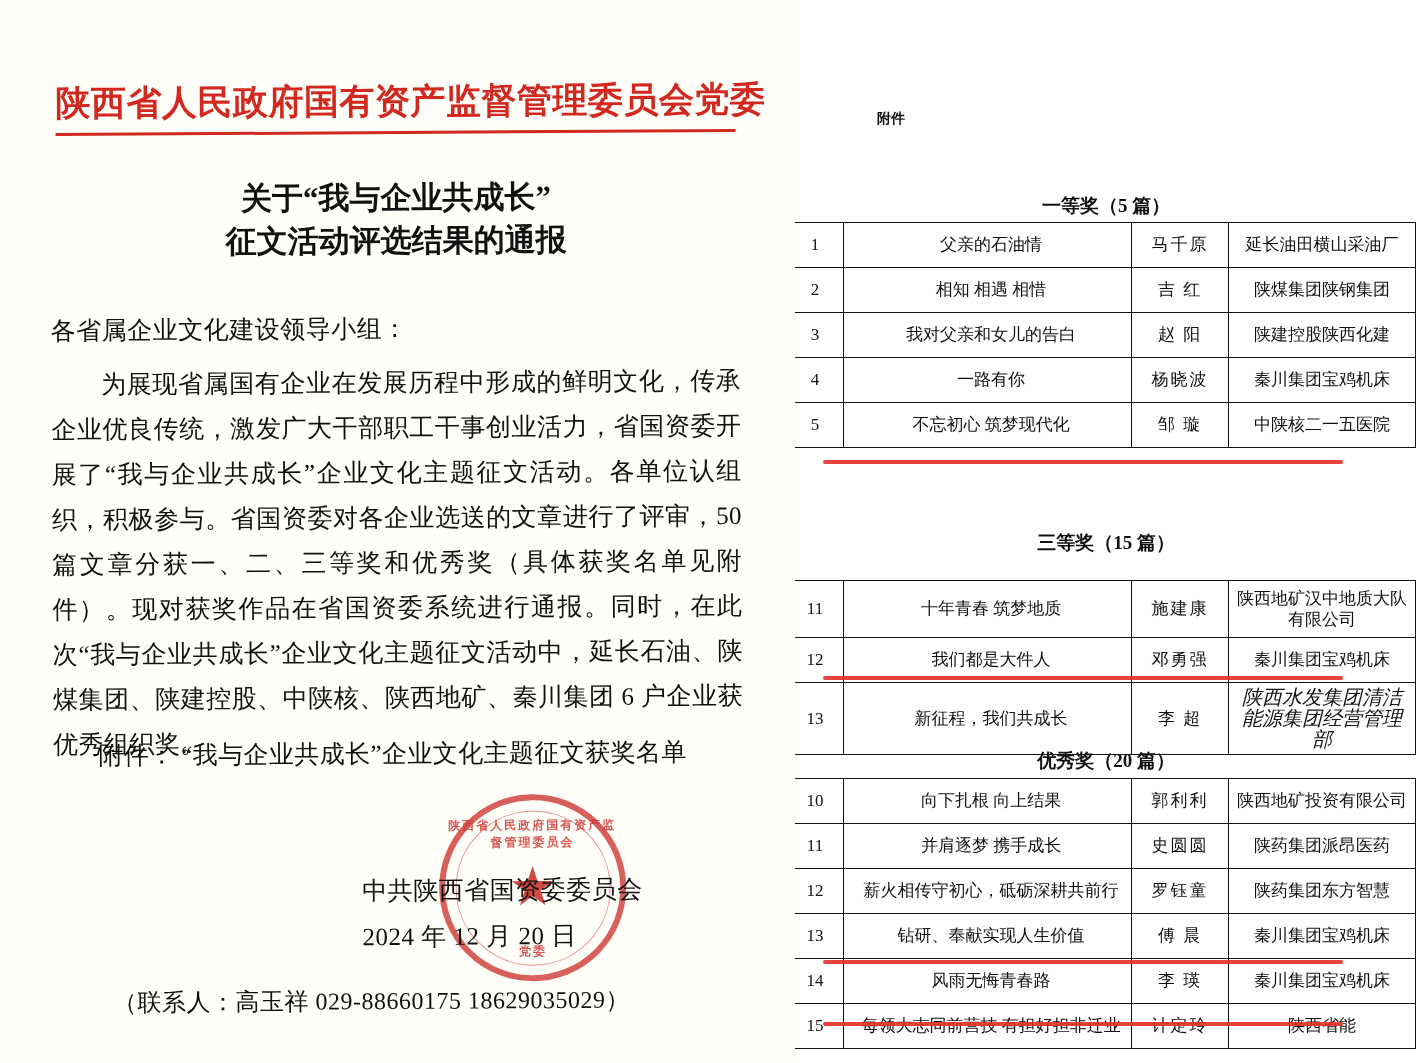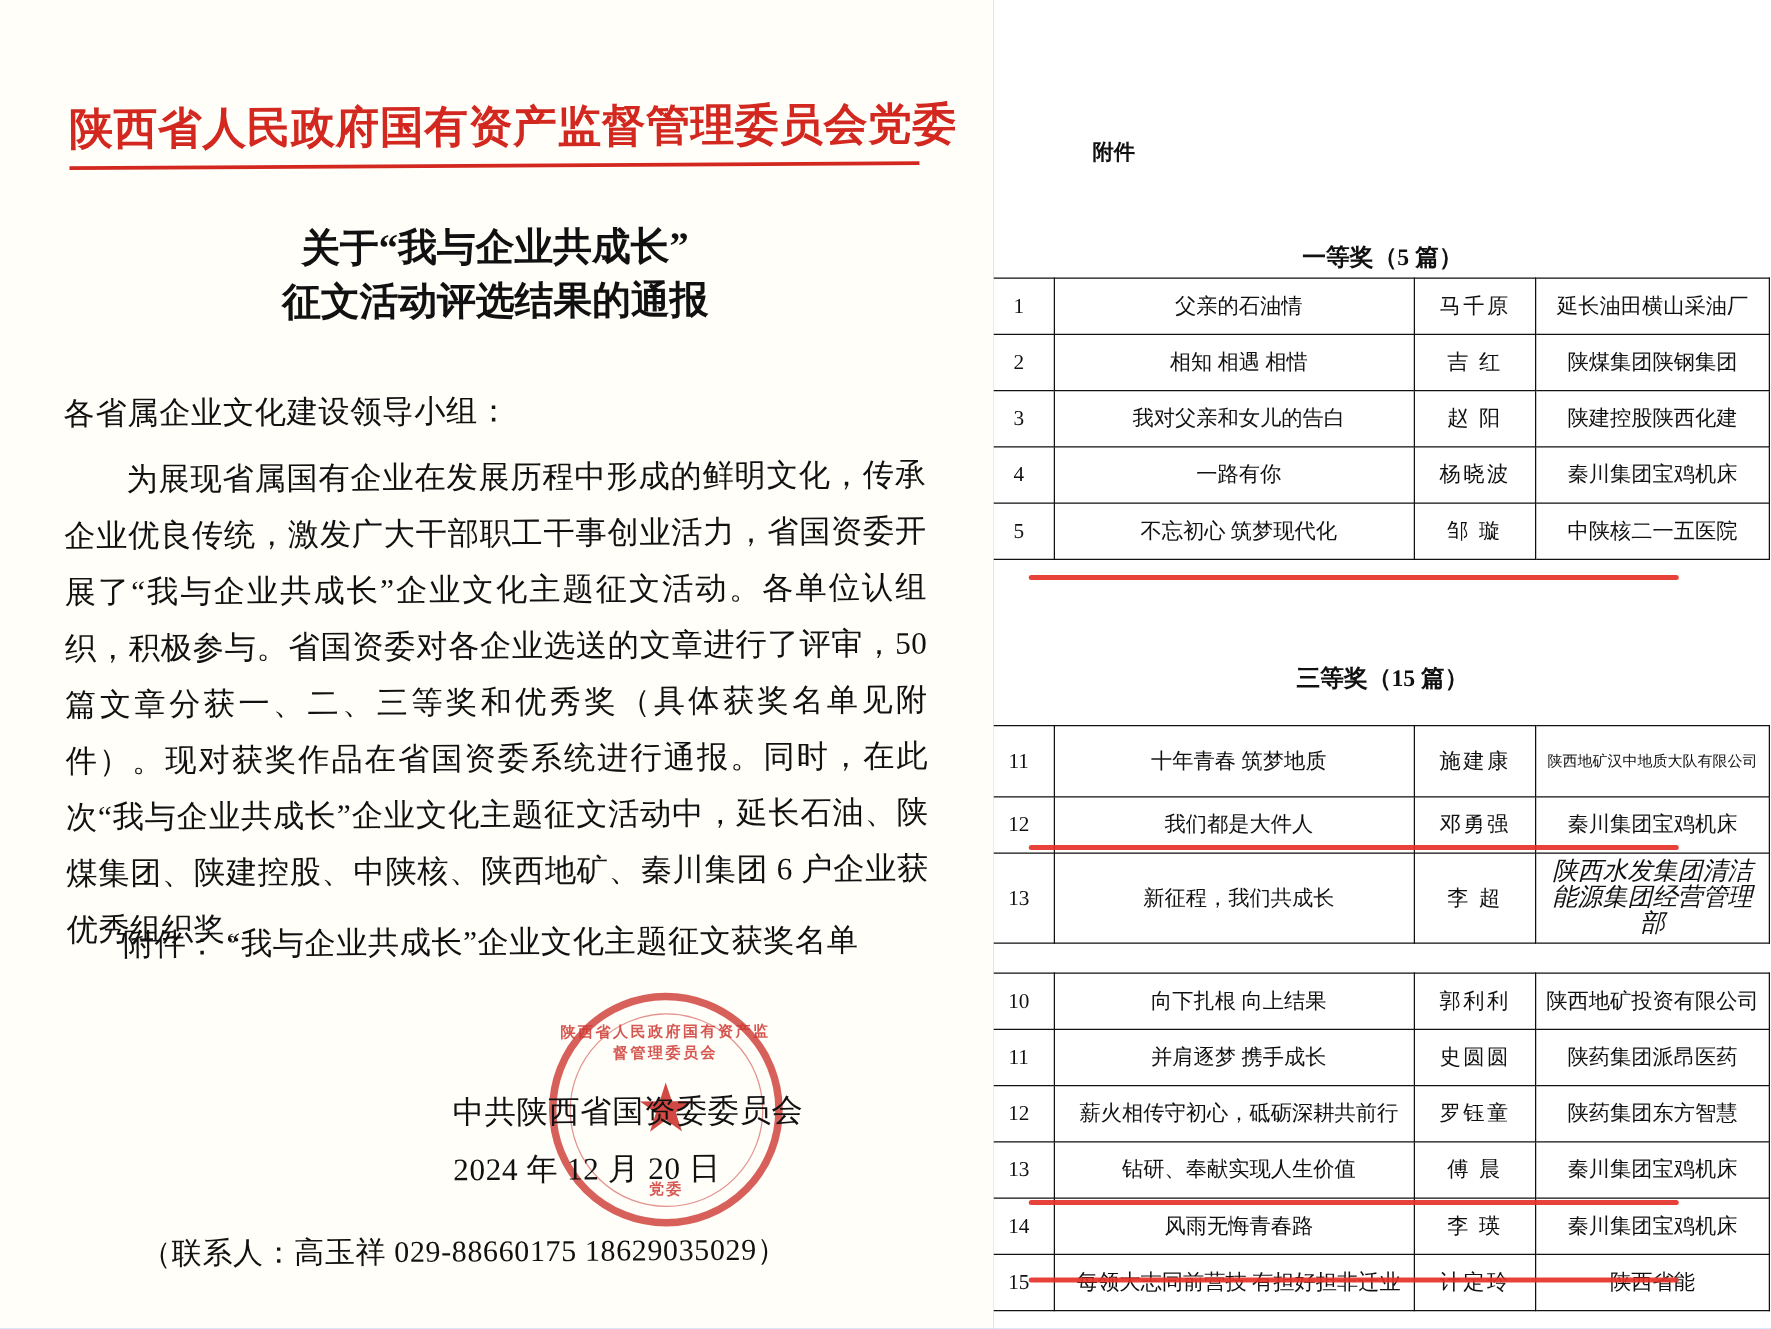--- a/index.html
+++ b/index.html
@@ -179,7 +179,7 @@
     left: 0px; top: 110px;
     width: 100%;
     text-align: center;
-    font-size: 17px;
+    font-size: 14px;
     font-weight: bold;
     color: #111;
   }

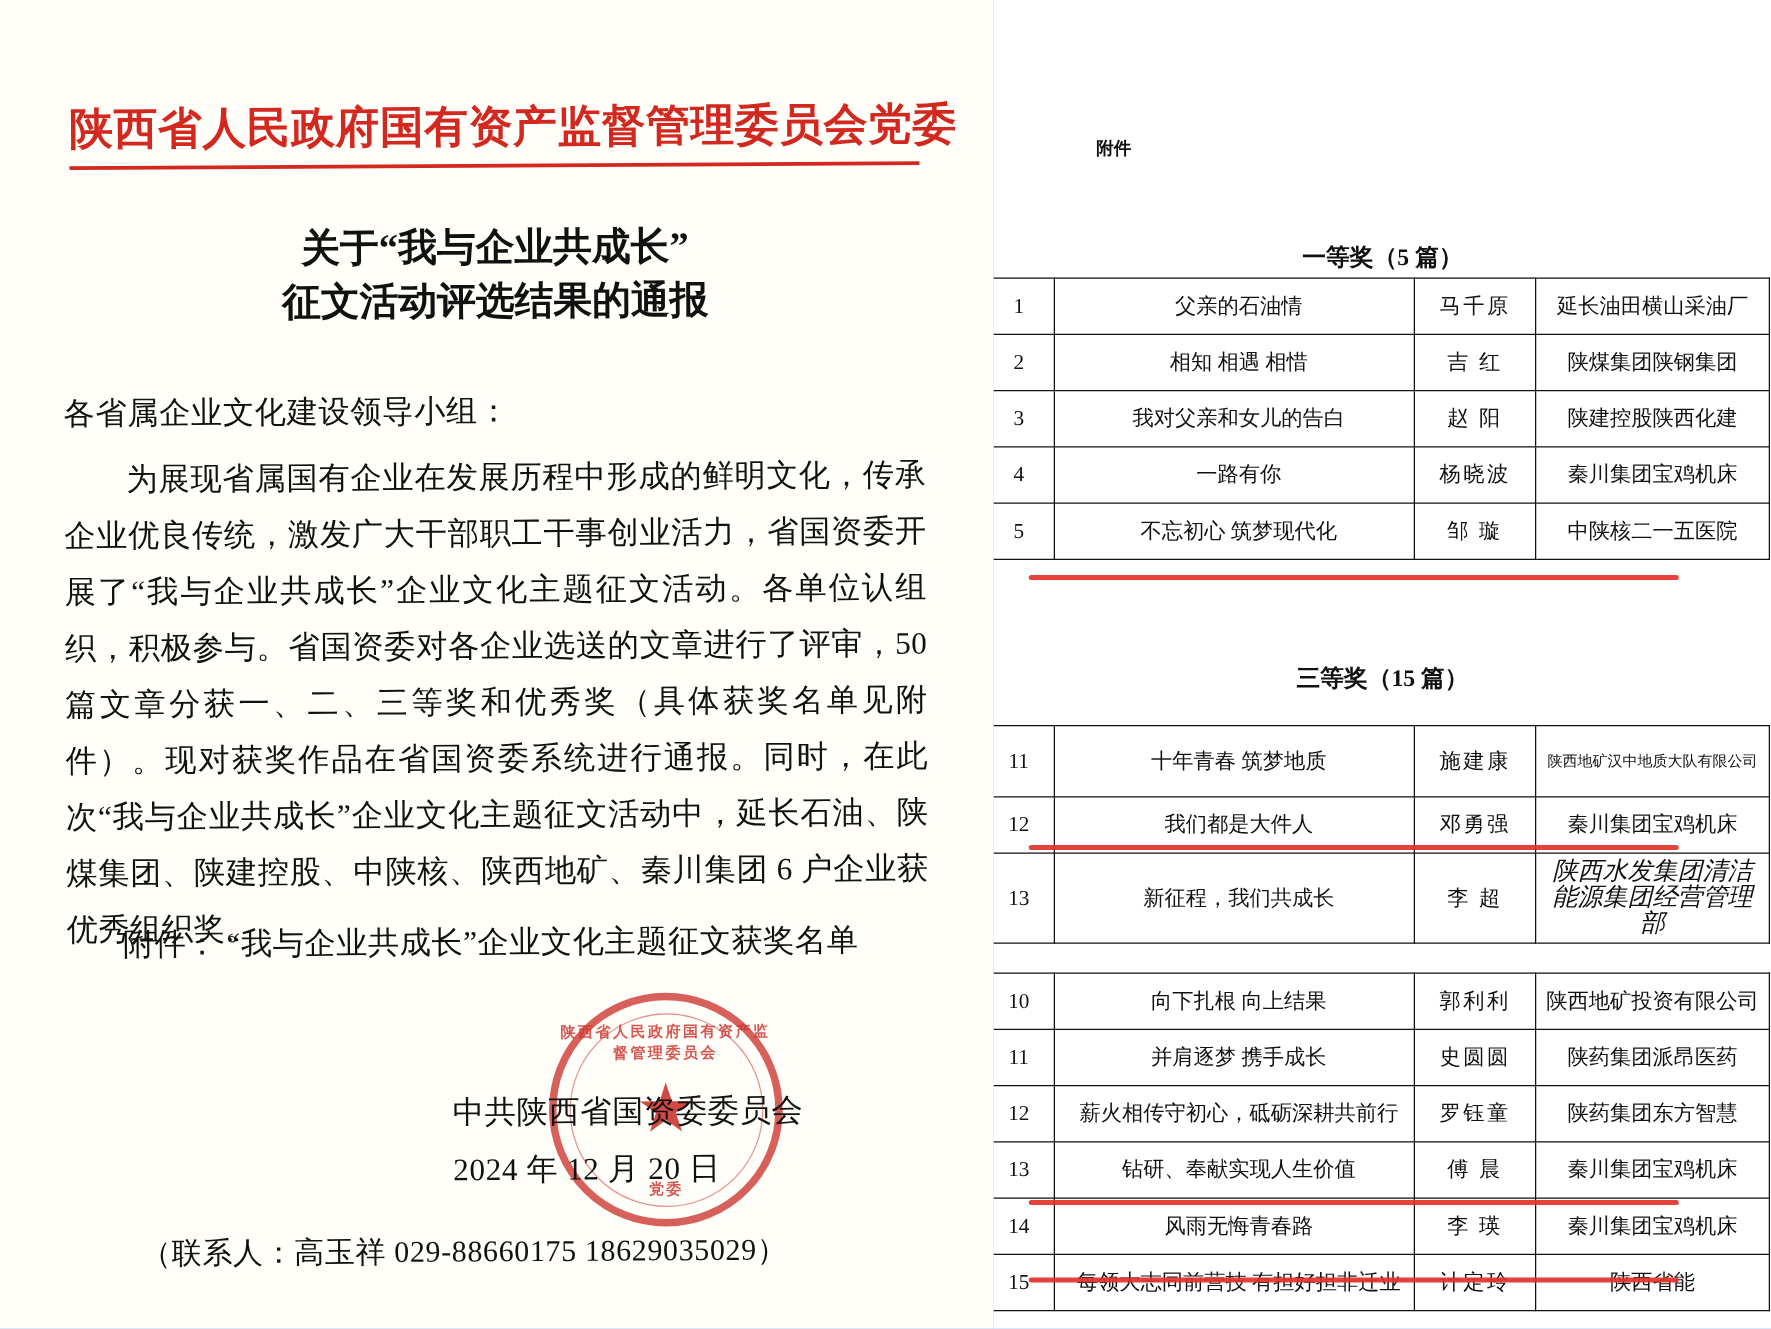--- a/index.html
+++ b/index.html
@@ -324,7 +324,7 @@
             <td class="c-no" style="height:48px;">11</td>
             <td class="c-name">十年青春   筑梦地质</td>
             <td class="c-auth">施建康</td>
-            <td class="c-unit" style="font-size:12px; line-height:21px;">陕西地矿汉中地质大队有限公司</td>
+            <td class="c-unit" style="font-size:17px; line-height:21px;">陕西地矿汉中地质大队有限公司</td>
           </tr>
           <tr class="row-std">
             <td class="c-no">12</td>

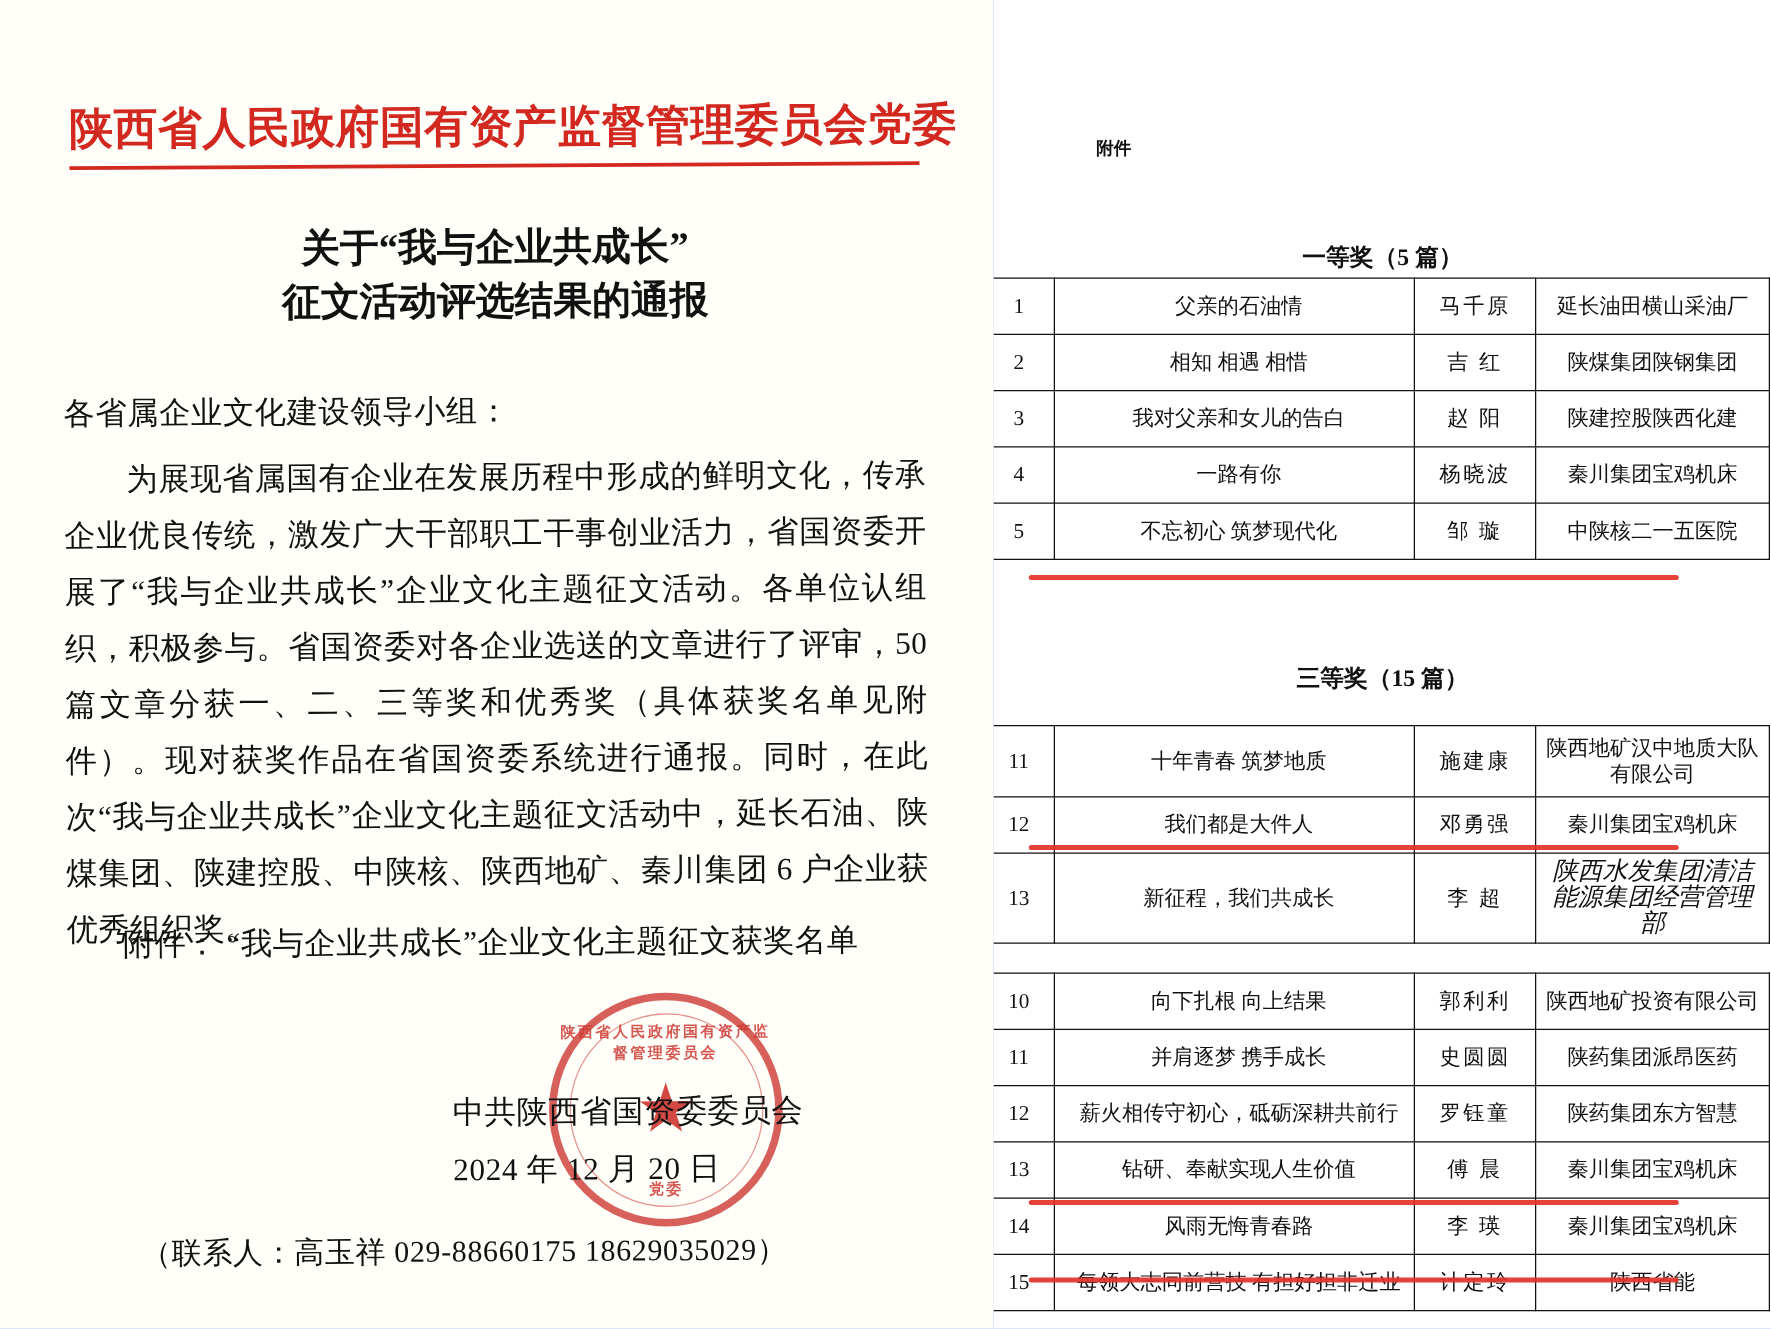--- a/index.html
+++ b/index.html
@@ -343,6 +343,7 @@
 
       <div class="redline" style="left:28px; top:676px; width:520px;"></div>
 
+      <div class="section-head" style="top:748px;">优秀奖（20 篇）</div>
 
       <table class="annex" style="left:-9px; top:778px; width:590px;">
         <tbody>

